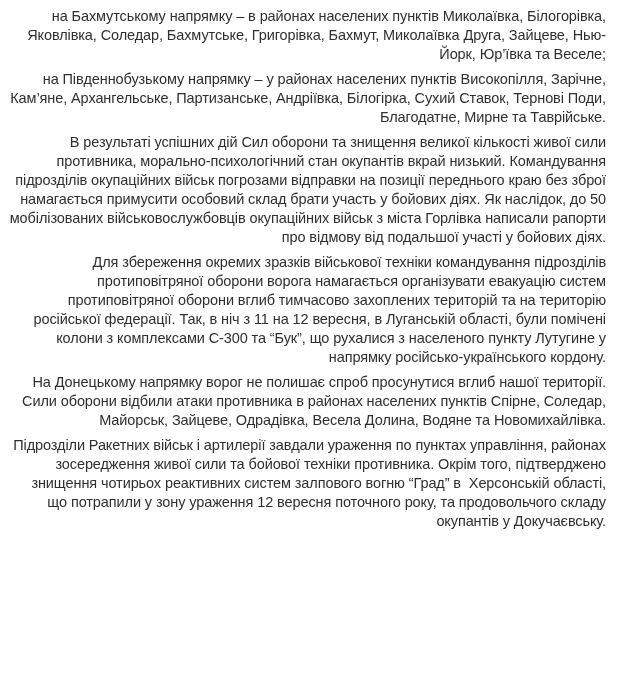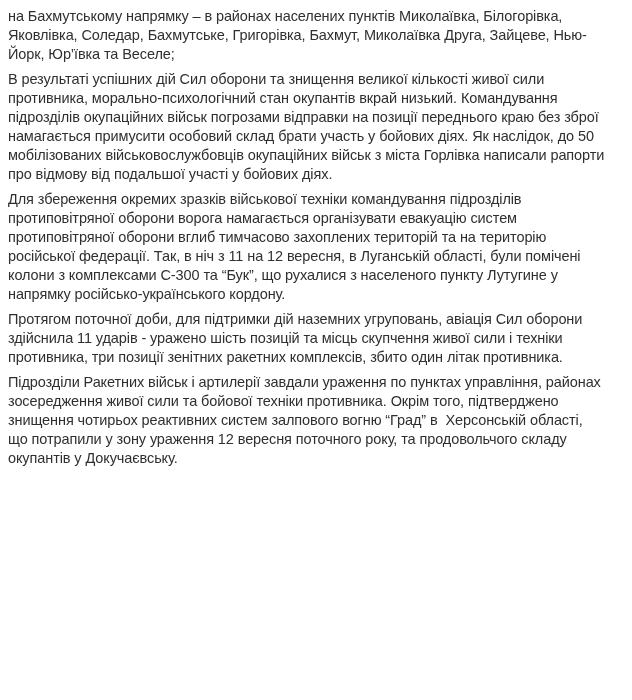--- a/index.html
+++ b/index.html
@@ -25,7 +25,7 @@
   .report p {
     margin: 0 0 6px 0;
     white-space: pre-wrap;       
-    text-align: left;
+    text-align: right;
   }
 </style>
 </head>

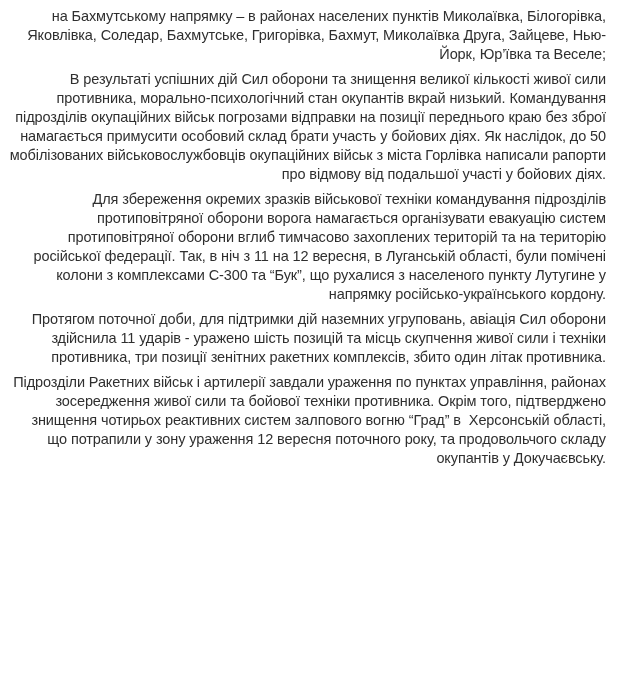--- a/index.html
+++ b/index.html
@@ -33,6 +33,7 @@
 
 <main class="report">
   <p>на Бахмутському напрямку – в районах населених пунктів Миколаївка, Білогорівка, Яковлівка, Соледар, Бахмутське, Григорівка, Бахмут, Миколаївка Друга, Зайцеве, Нью-Йорк, Юр’ївка та Веселе;</p>
+  <p>на Південнобузькому напрямку – у районах населених пунктів Високопілля, Зарічне, Кам’яне, Архангельське, Партизанське, Андріївка, Білогірка, Сухий Ставок, Тернові Поди, Благодатне, Мирне та Таврійське.</p>
   <p>В результаті успішних дій Сил оборони та знищення великої кількості живої сили противника, морально-психологічний стан окупантів вкрай низький. Командування підрозділів окупаційних військ погрозами відправки на позиції переднього краю без зброї намагається примусити особовий склад брати участь у бойових діях. Як наслідок, до 50 мобілізованих військовослужбовців окупаційних військ з міста Горлівка написали рапорти про відмову від подальшої участі у бойових діях.</p>
   <p>Для збереження окремих зразків військової техніки командування підрозділів протиповітряної оборони ворога намагається організувати евакуацію систем протиповітряної оборони вглиб тимчасово захоплених територій та на територію російської федерації. Так, в ніч з 11 на 12 вересня, в Луганській області, були помічені колони з комплексами С-300 та “Бук”, що рухалися з населеного пункту Лутугине у напрямку російсько-українського кордону.</p>
   <p>Протягом поточної доби, для підтримки дій наземних угруповань, авіація Сил оборони здійснила 11 ударів - уражено шість позицій та місць скупчення живої сили і техніки противника, три позиції зенітних ракетних комплексів, збито один літак противника.</p>

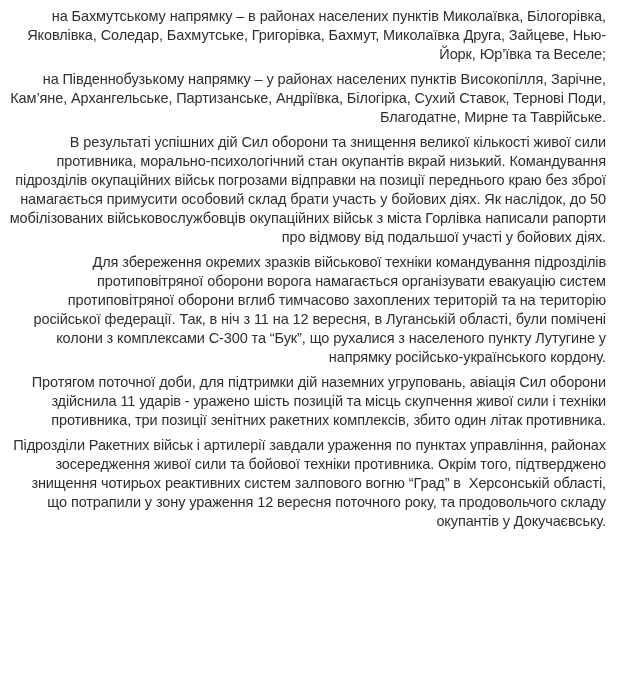--- a/index.html
+++ b/index.html
@@ -36,6 +36,7 @@
   <p>на Південнобузькому напрямку – у районах населених пунктів Високопілля, Зарічне, Кам’яне, Архангельське, Партизанське, Андріївка, Білогірка, Сухий Ставок, Тернові Поди, Благодатне, Мирне та Таврійське.</p>
   <p>В результаті успішних дій Сил оборони та знищення великої кількості живої сили противника, морально-психологічний стан окупантів вкрай низький. Командування підрозділів окупаційних військ погрозами відправки на позиції переднього краю без зброї намагається примусити особовий склад брати участь у бойових діях. Як наслідок, до 50 мобілізованих військовослужбовців окупаційних військ з міста Горлівка написали рапорти про відмову від подальшої участі у бойових діях.</p>
   <p>Для збереження окремих зразків військової техніки командування підрозділів протиповітряної оборони ворога намагається організувати евакуацію систем протиповітряної оборони вглиб тимчасово захоплених територій та на територію російської федерації. Так, в ніч з 11 на 12 вересня, в Луганській області, були помічені колони з комплексами С-300 та “Бук”, що рухалися з населеного пункту Лутугине у напрямку російсько-українського кордону.</p>
+  <p>На Донецькому напрямку ворог не полишає спроб просунутися вглиб нашої території. Сили оборони відбили атаки противника в районах населених пунктів Спірне, Соледар, Майорськ, Зайцеве, Одрадівка, Весела Долина, Водяне та Новомихайлівка.</p>
   <p>Протягом поточної доби, для підтримки дій наземних угруповань, авіація Сил оборони здійснила 11 ударів - уражено шість позицій та місць скупчення живої сили і техніки противника, три позиції зенітних ракетних комплексів, збито один літак противника.</p>
   <p>Підрозділи Ракетних військ і артилерії завдали ураження по пунктах управління, районах зосередження живої сили та бойової техніки противника. Окрім того, підтверджено знищення чотирьох реактивних систем залпового вогню “Град” в  Херсонській області, що потрапили у зону ураження 12 вересня поточного року, та продовольчого складу окупантів у Докучаєвську.</p>
 </main>

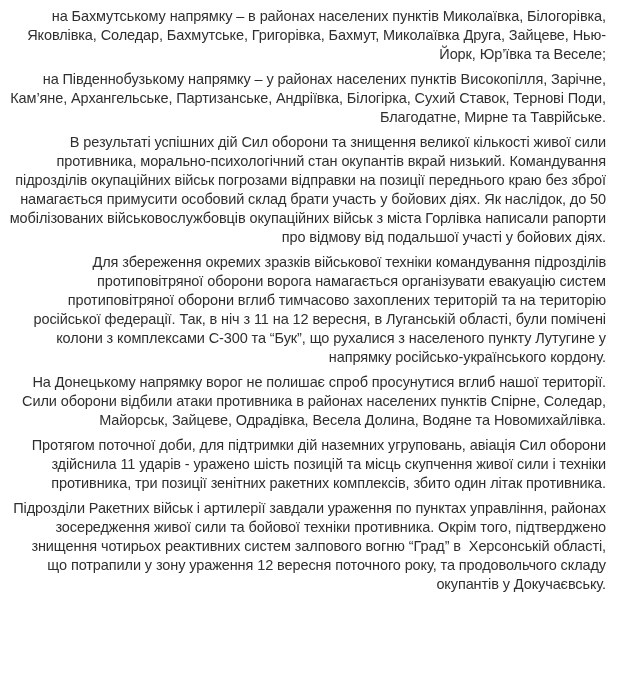--- a/index.html
+++ b/index.html
@@ -37,7 +37,6 @@
   <p>В результаті успішних дій Сил оборони та знищення великої кількості живої сили противника, морально-психологічний стан окупантів вкрай низький. Командування підрозділів окупаційних військ погрозами відправки на позиції переднього краю без зброї намагається примусити особовий склад брати участь у бойових діях. Як наслідок, до 50 мобілізованих військовослужбовців окупаційних військ з міста Горлівка написали рапорти про відмову від подальшої участі у бойових діях.</p>
   <p>Для збереження окремих зразків військової техніки командування підрозділів протиповітряної оборони ворога намагається організувати евакуацію систем протиповітряної оборони вглиб тимчасово захоплених територій та на територію російської федерації. Так, в ніч з 11 на 12 вересня, в Луганській області, були помічені колони з комплексами С-300 та “Бук”, що рухалися з населеного пункту Лутугине у напрямку російсько-українського кордону.</p>
   <p>На Донецькому напрямку ворог не полишає спроб просунутися вглиб нашої території. Сили оборони відбили атаки противника в районах населених пунктів Спірне, Соледар, Майорськ, Зайцеве, Одрадівка, Весела Долина, Водяне та Новомихайлівка.</p>
-  <p>Протягом поточної доби, для підтримки дій наземних угруповань, авіація Сил оборони здійснила 11 ударів - уражено шість позицій та місць скупчення живої сили і техніки противника, три позиції зенітних ракетних комплексів, збито один літак противника.</p>
   <p>Підрозділи Ракетних військ і артилерії завдали ураження по пунктах управління, районах зосередження живої сили та бойової техніки противника. Окрім того, підтверджено знищення чотирьох реактивних систем залпового вогню “Град” в  Херсонській області, що потрапили у зону ураження 12 вересня поточного року, та продовольчого складу окупантів у Докучаєвську.</p>
 </main>
 

